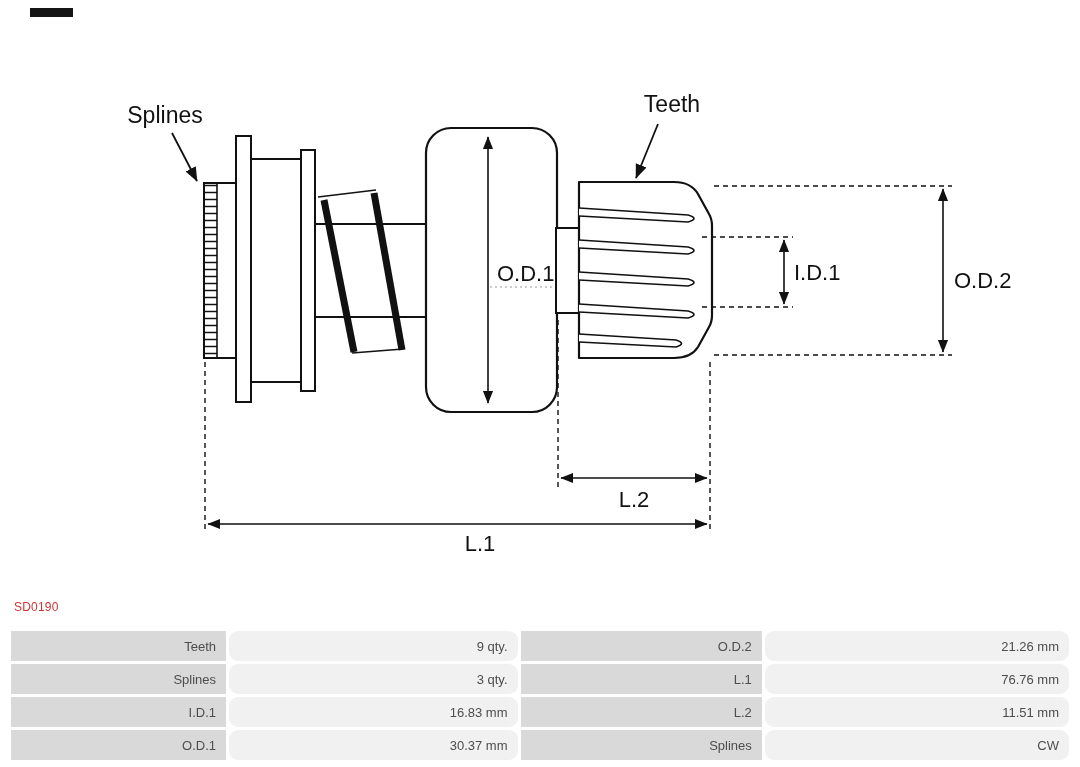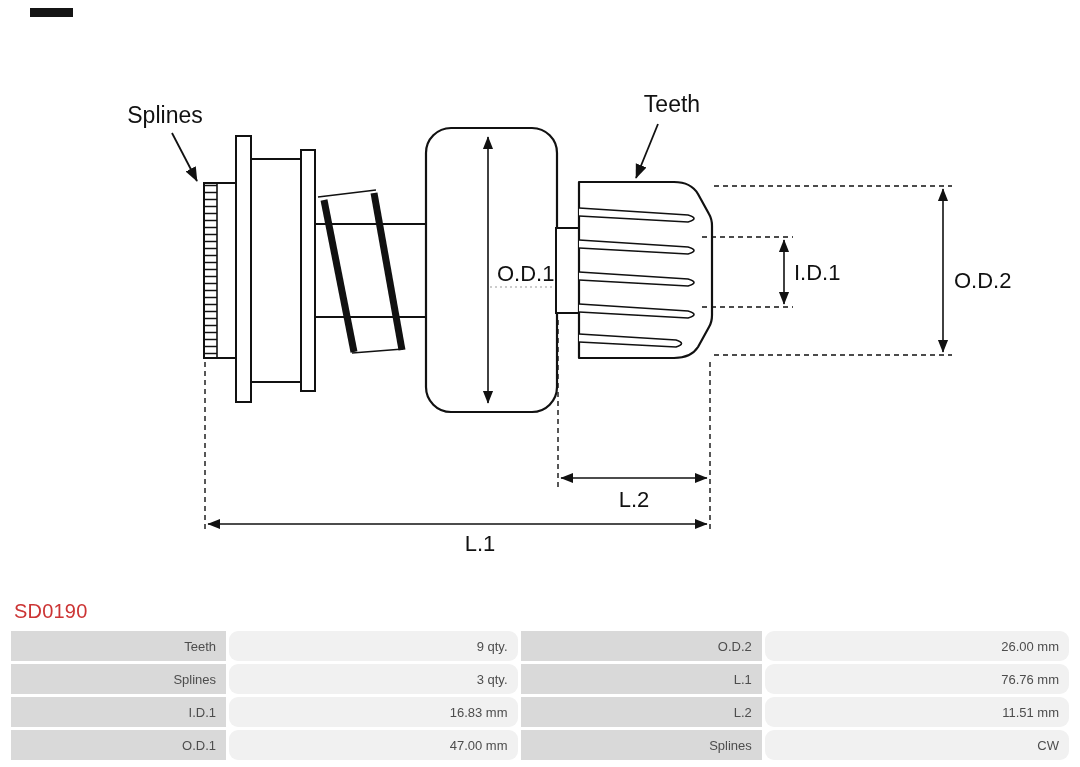--- a/index.html
+++ b/index.html
@@ -27,7 +27,7 @@
 
   .part-number {
     position: absolute; left: 14px; top: 600px;
-    font-size: 20px; letter-spacing: 0.2px;
+    font-size: 12px; letter-spacing: 0.2px;
     color: var(--accent, #cc3434);
   }
 

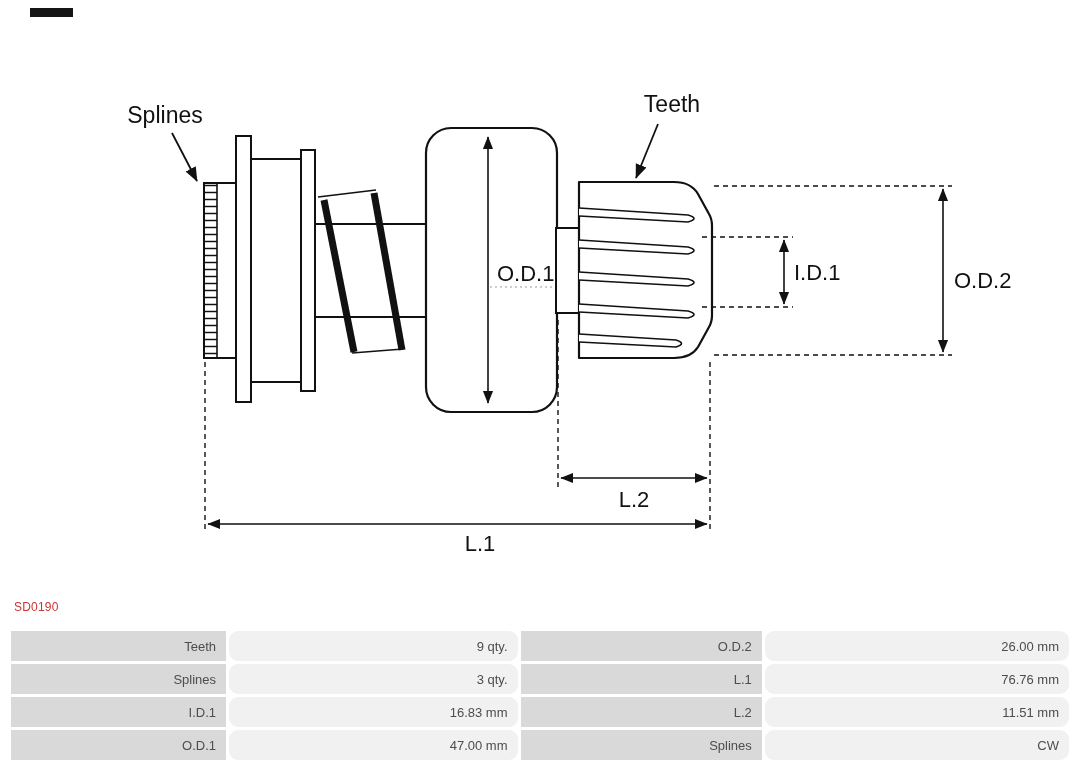--- a/index.html
+++ b/index.html
@@ -151,7 +151,7 @@
         <td class="lab">Teeth</td>
         <td class="val">9 qty.</td>
         <td class="lab">O.D.2</td>
-        <td class="val">26.00 mm</td>
+        <td class="val">21.26 mm</td>
       </tr>
       <tr>
         <td class="lab">Splines</td>

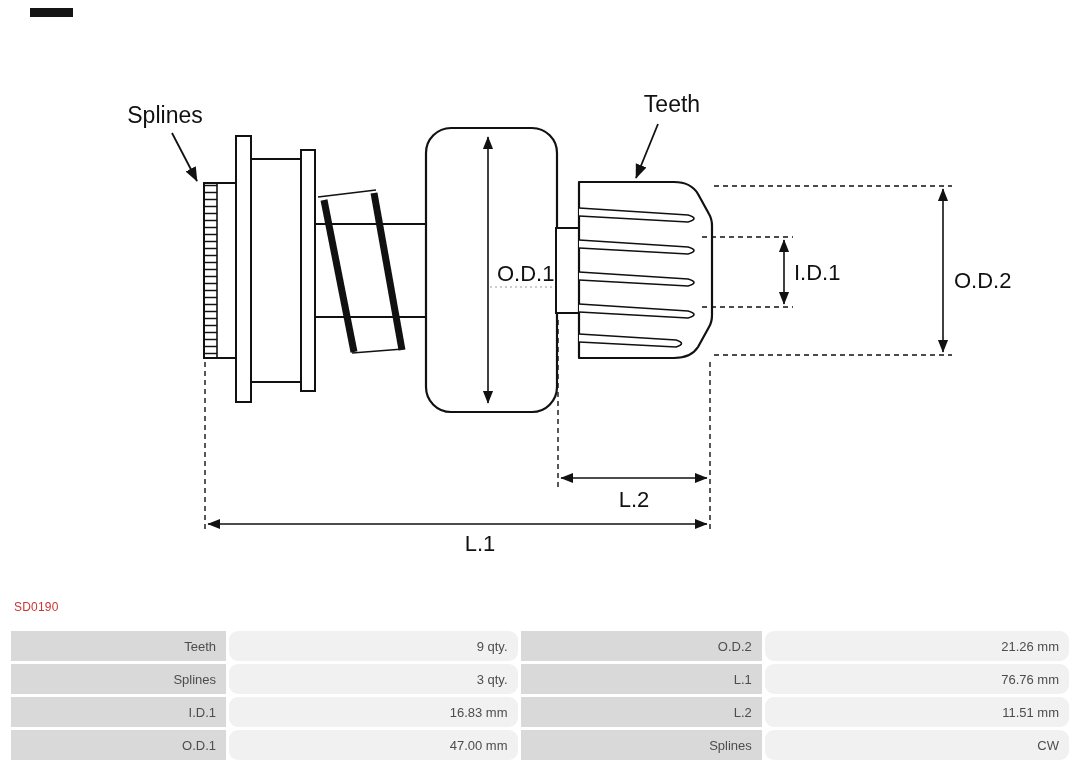--- a/index.html
+++ b/index.html
@@ -167,7 +167,7 @@
       </tr>
       <tr>
         <td class="lab">O.D.1</td>
-        <td class="val">47.00 mm</td>
+        <td class="val">30.37 mm</td>
         <td class="lab">Splines</td>
         <td class="val">CW</td>
       </tr>

